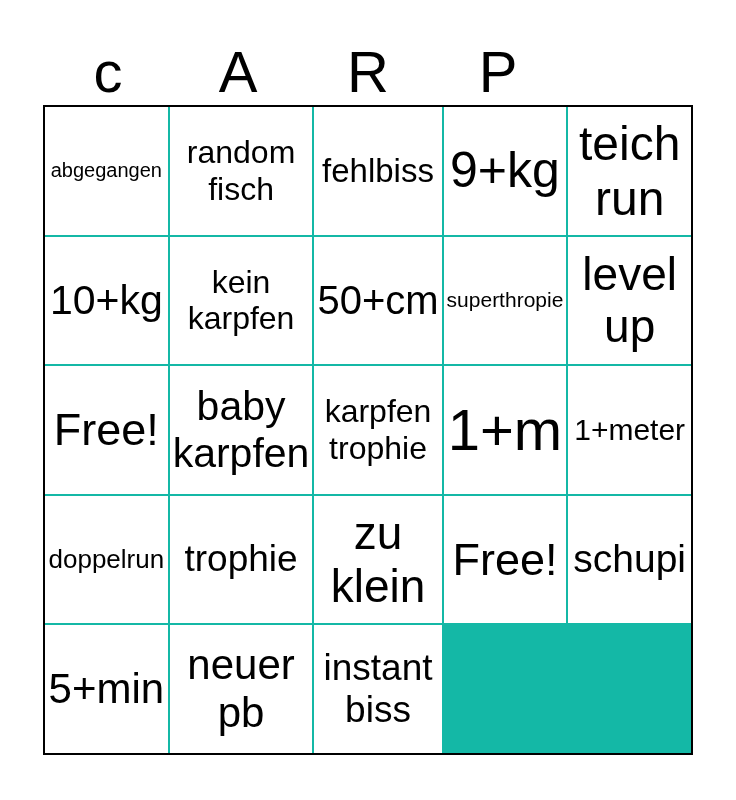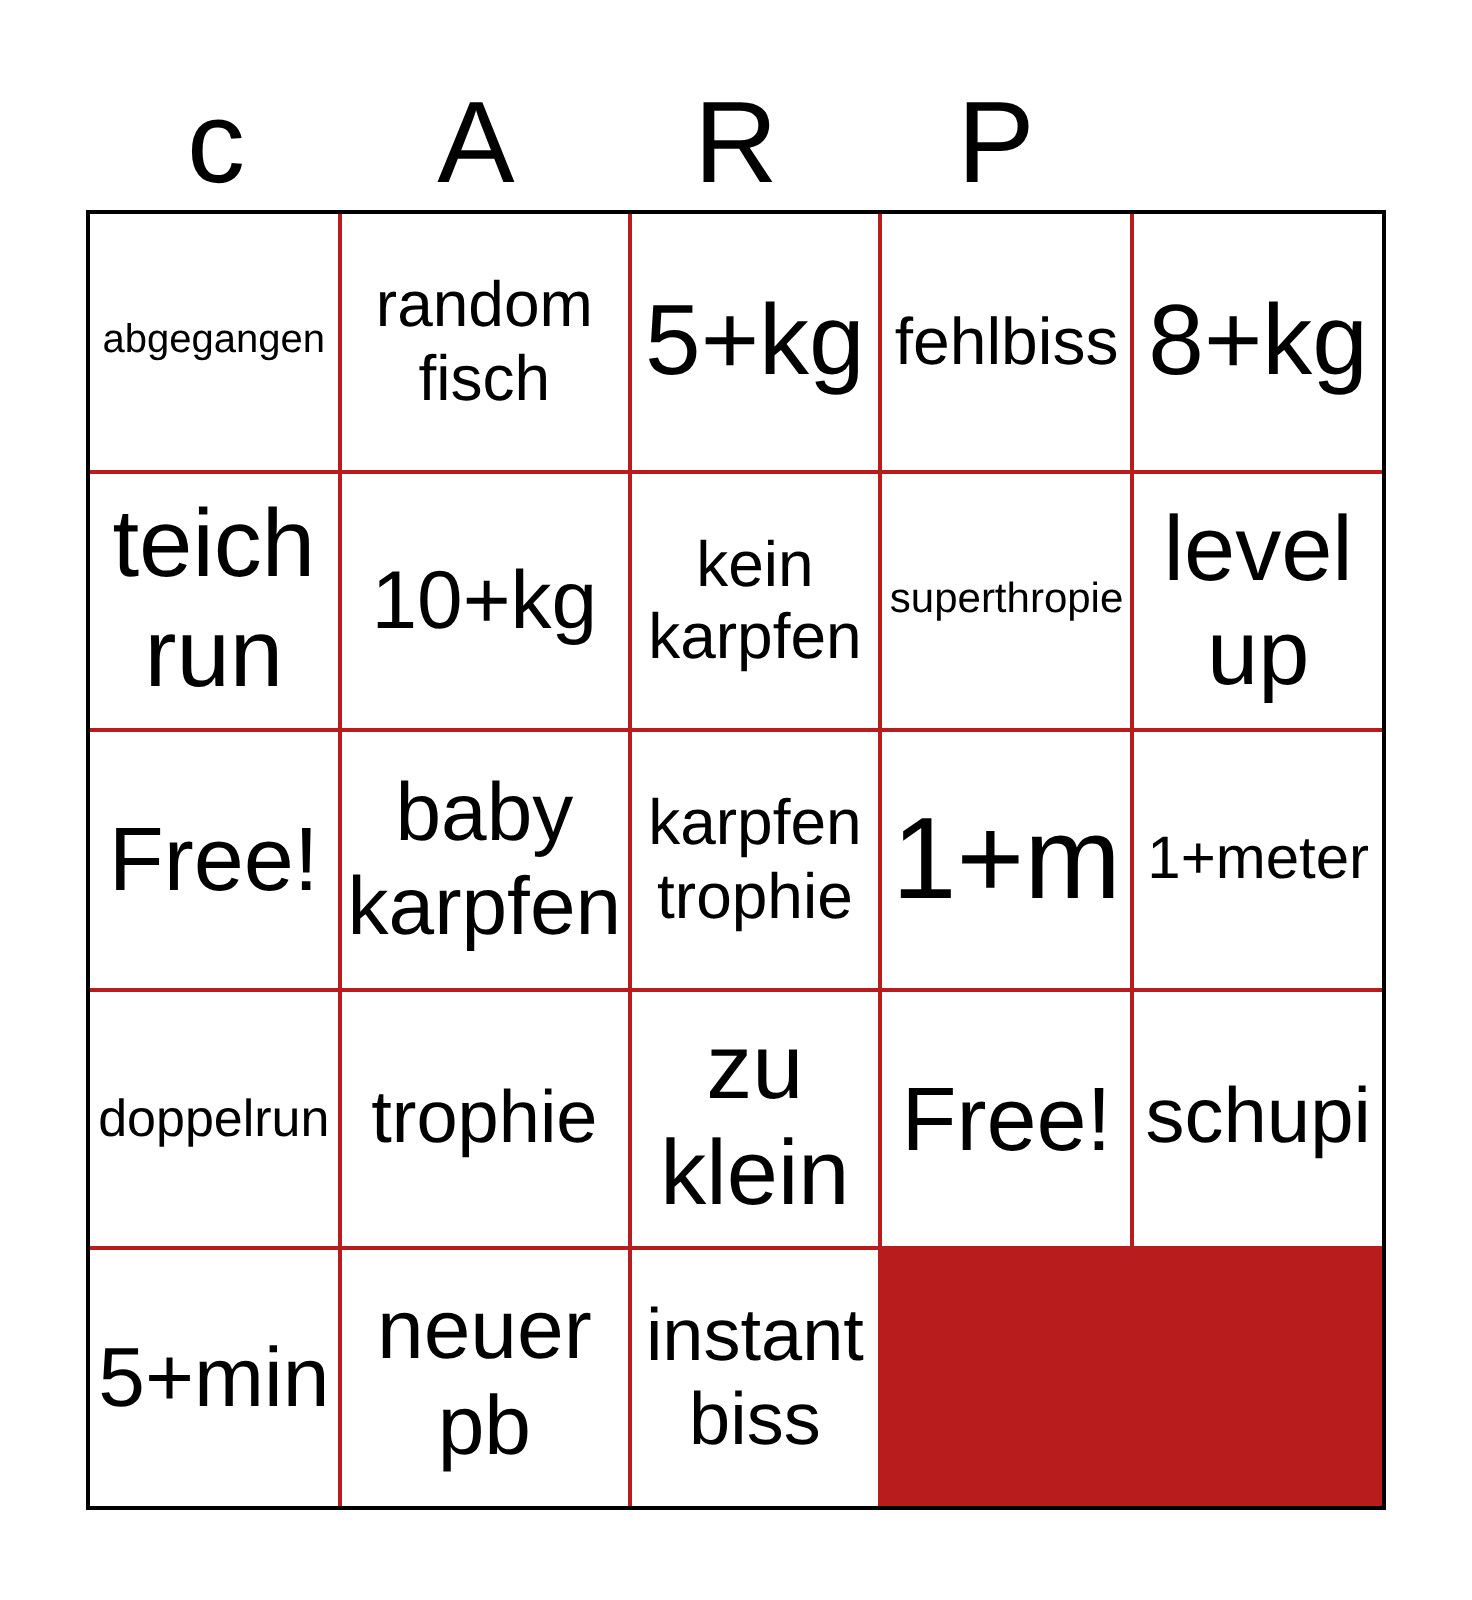--- a/index.html
+++ b/index.html
@@ -31,7 +31,7 @@
   .grid {
     width: 650px;
     height: 650px;
-    background: #b91c1c;
+    background: #14b8a6;
     border: 2px solid #000000;
     display: grid;
     grid-template-columns: repeat(5, 1fr);

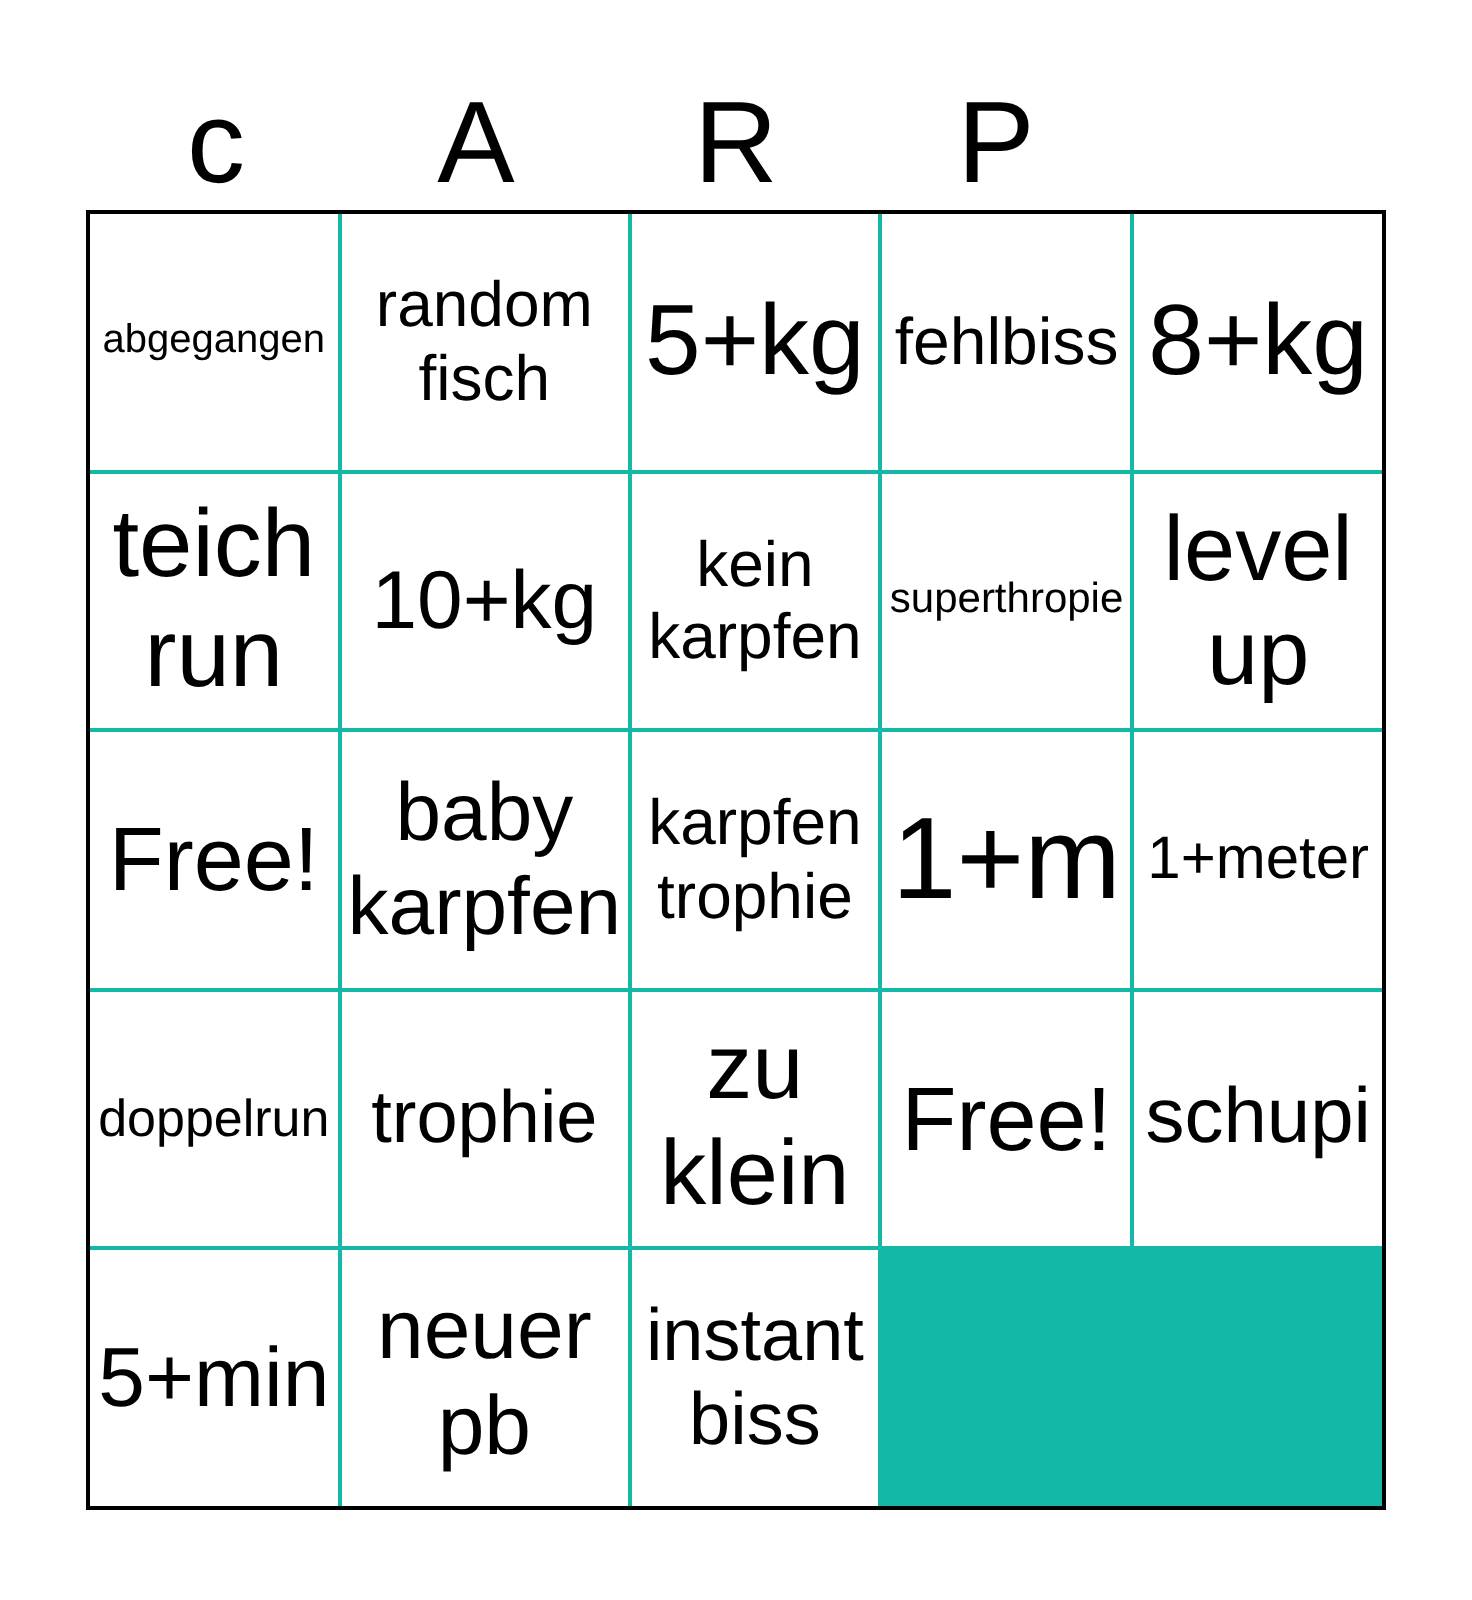--- a/index.html
+++ b/index.html
@@ -76,9 +76,6 @@
 fisch</span>
       </div>
     <div class="cell">
-        <span style="font-size:50px">5+kg</span>
-      </div>
-    <div class="cell">
         <span style="font-size:33px">fehlbiss</span>
       </div>
     <div class="cell">

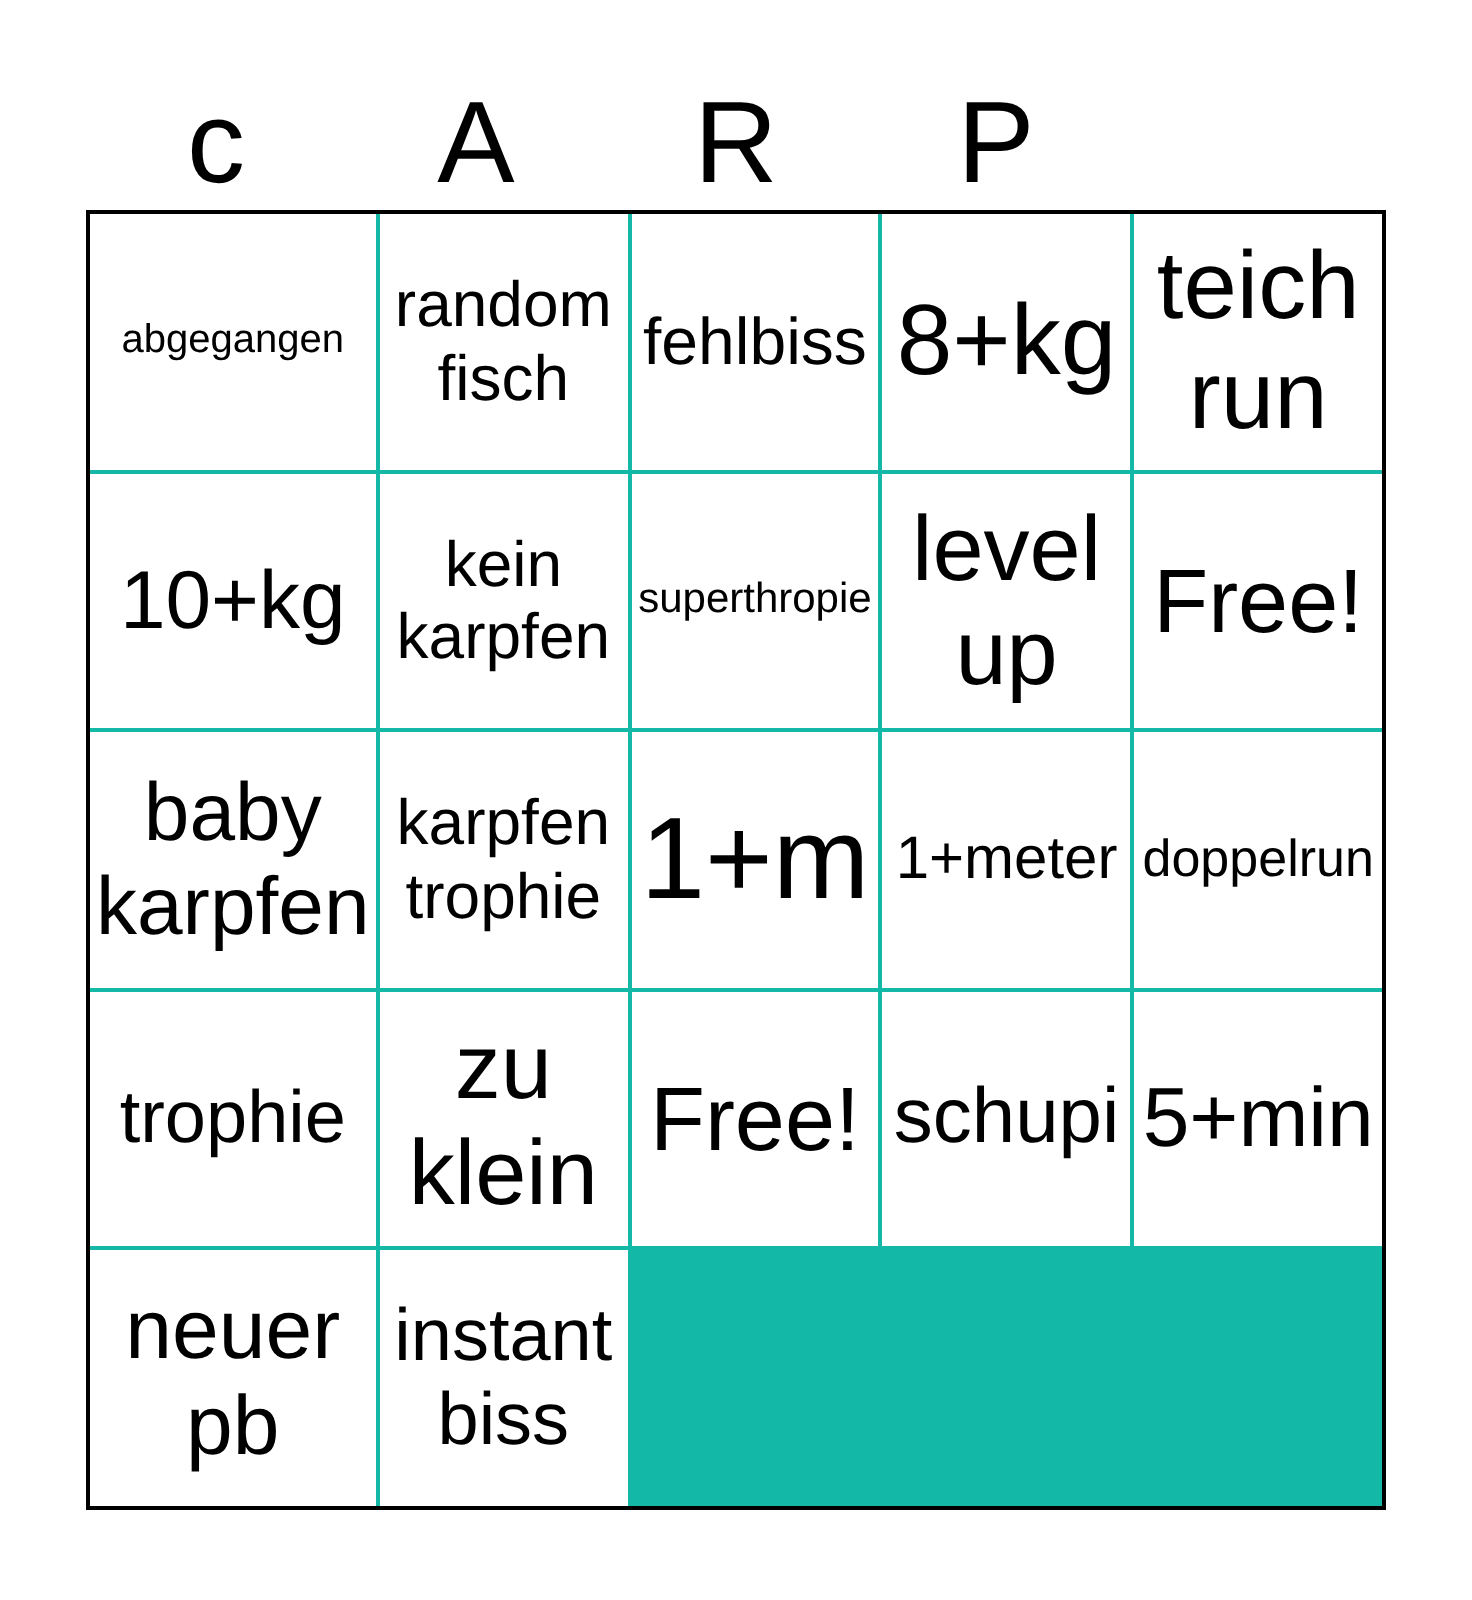--- a/index.html
+++ b/index.html
@@ -79,7 +79,7 @@
         <span style="font-size:33px">fehlbiss</span>
       </div>
     <div class="cell">
-        <span style="font-size:50px">8+kg</span>
+        <span style="font-size:50px">9+kg</span>
       </div>
 
     <div class="cell">

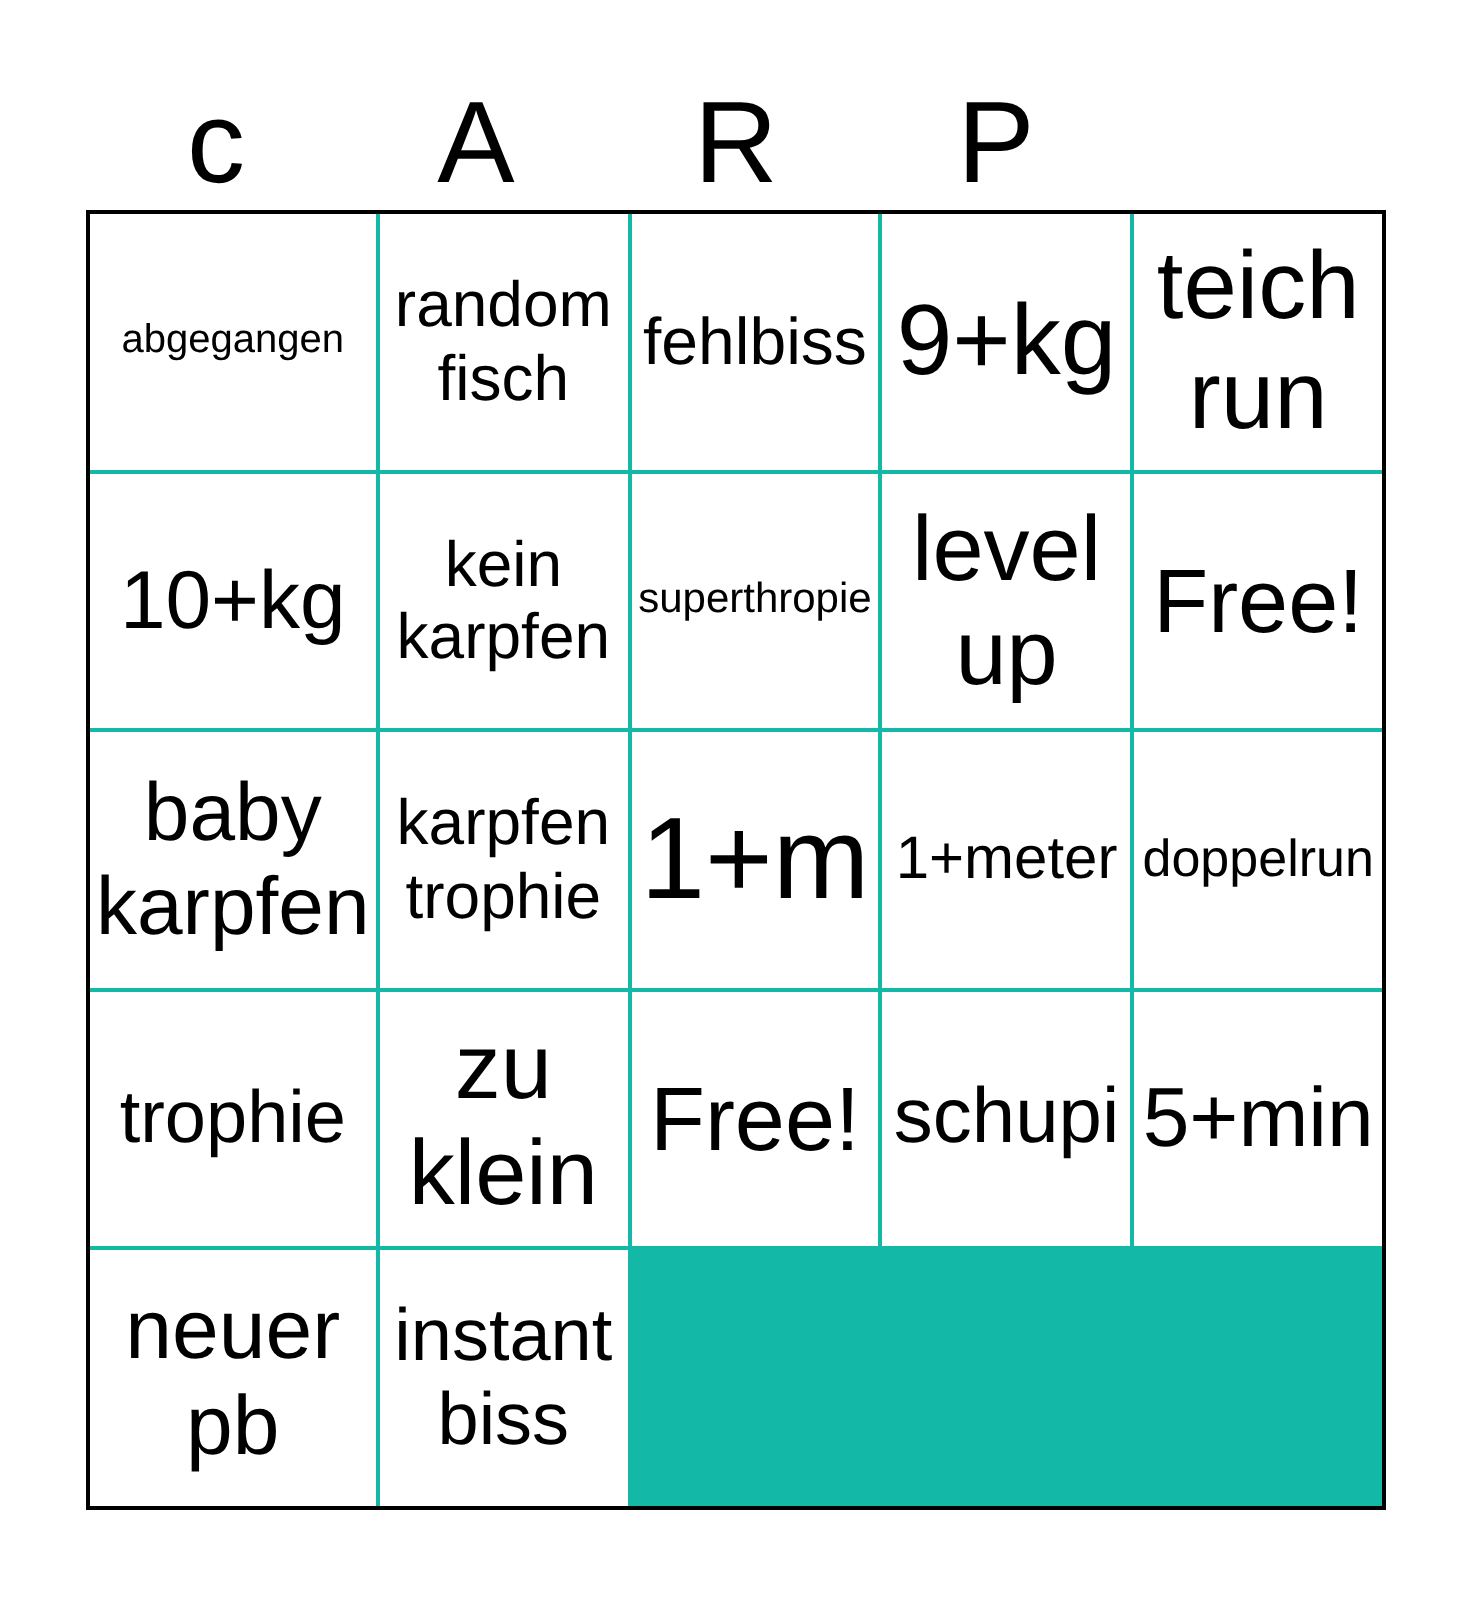--- a/index.html
+++ b/index.html
@@ -94,6 +94,9 @@
 karpfen</span>
       </div>
     <div class="cell">
+        <span style="font-size:40px">50+cm</span>
+      </div>
+    <div class="cell">
         <span style="font-size:21px">superthropie</span>
       </div>
 

